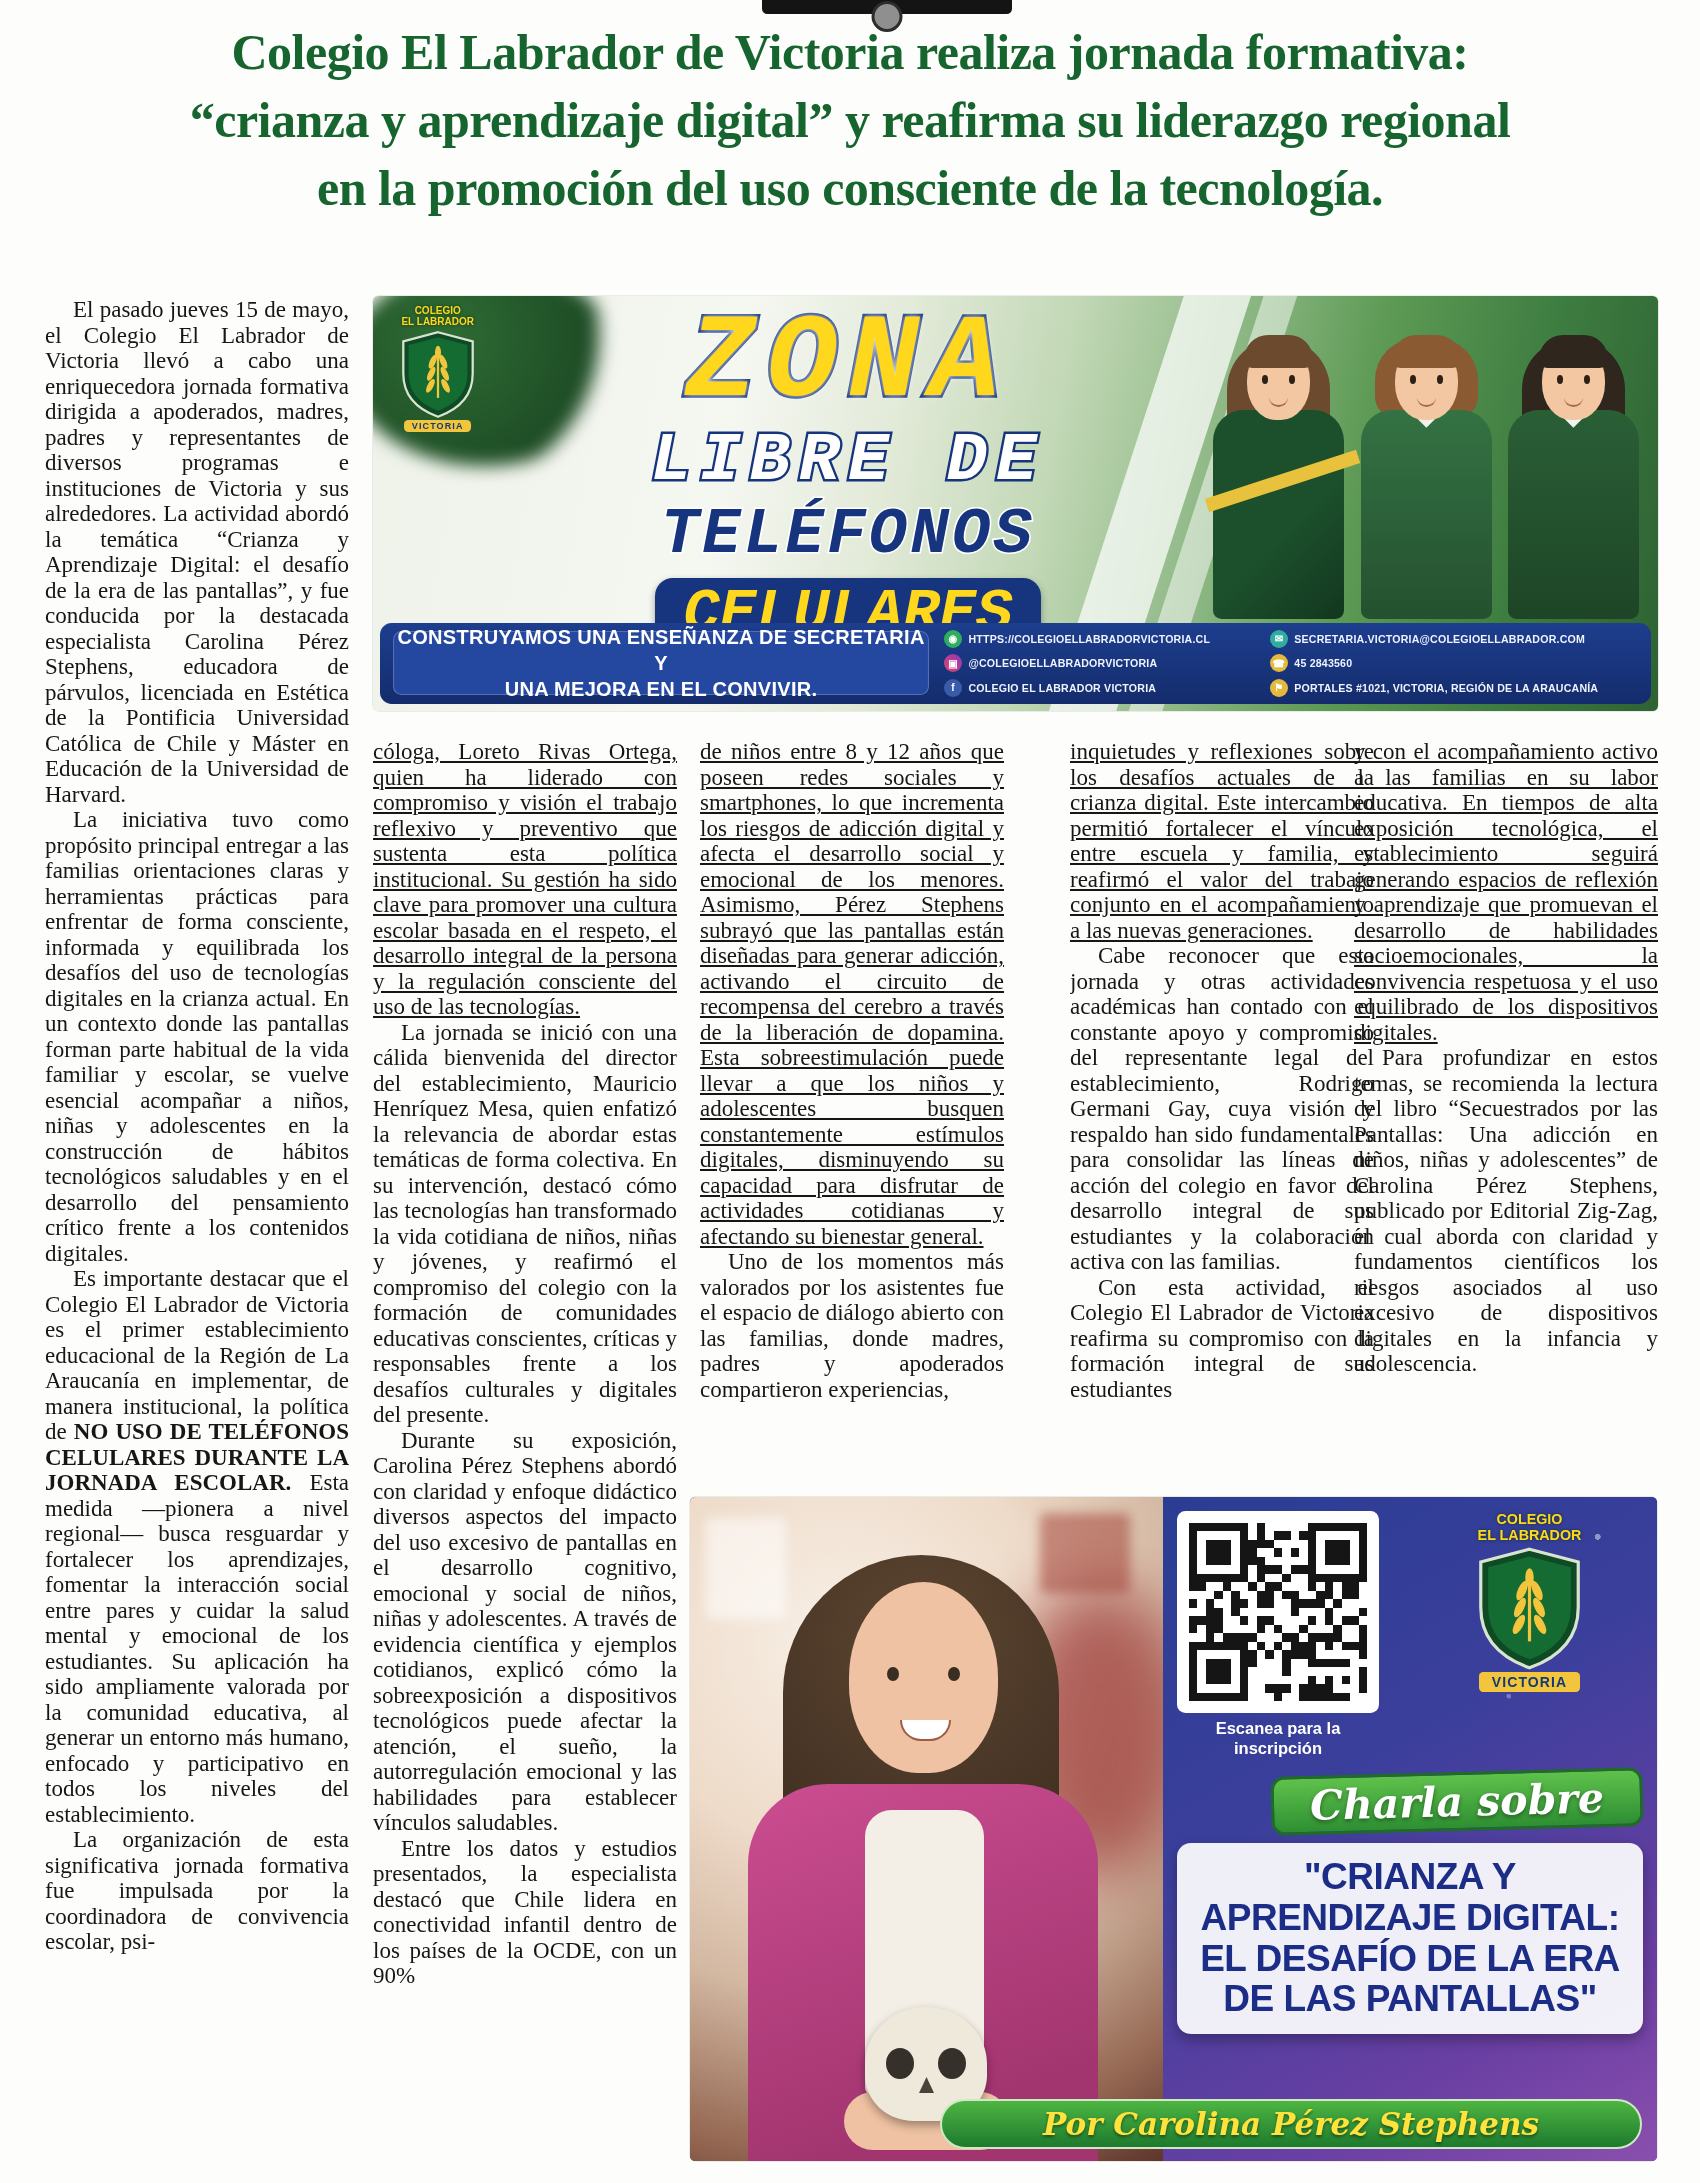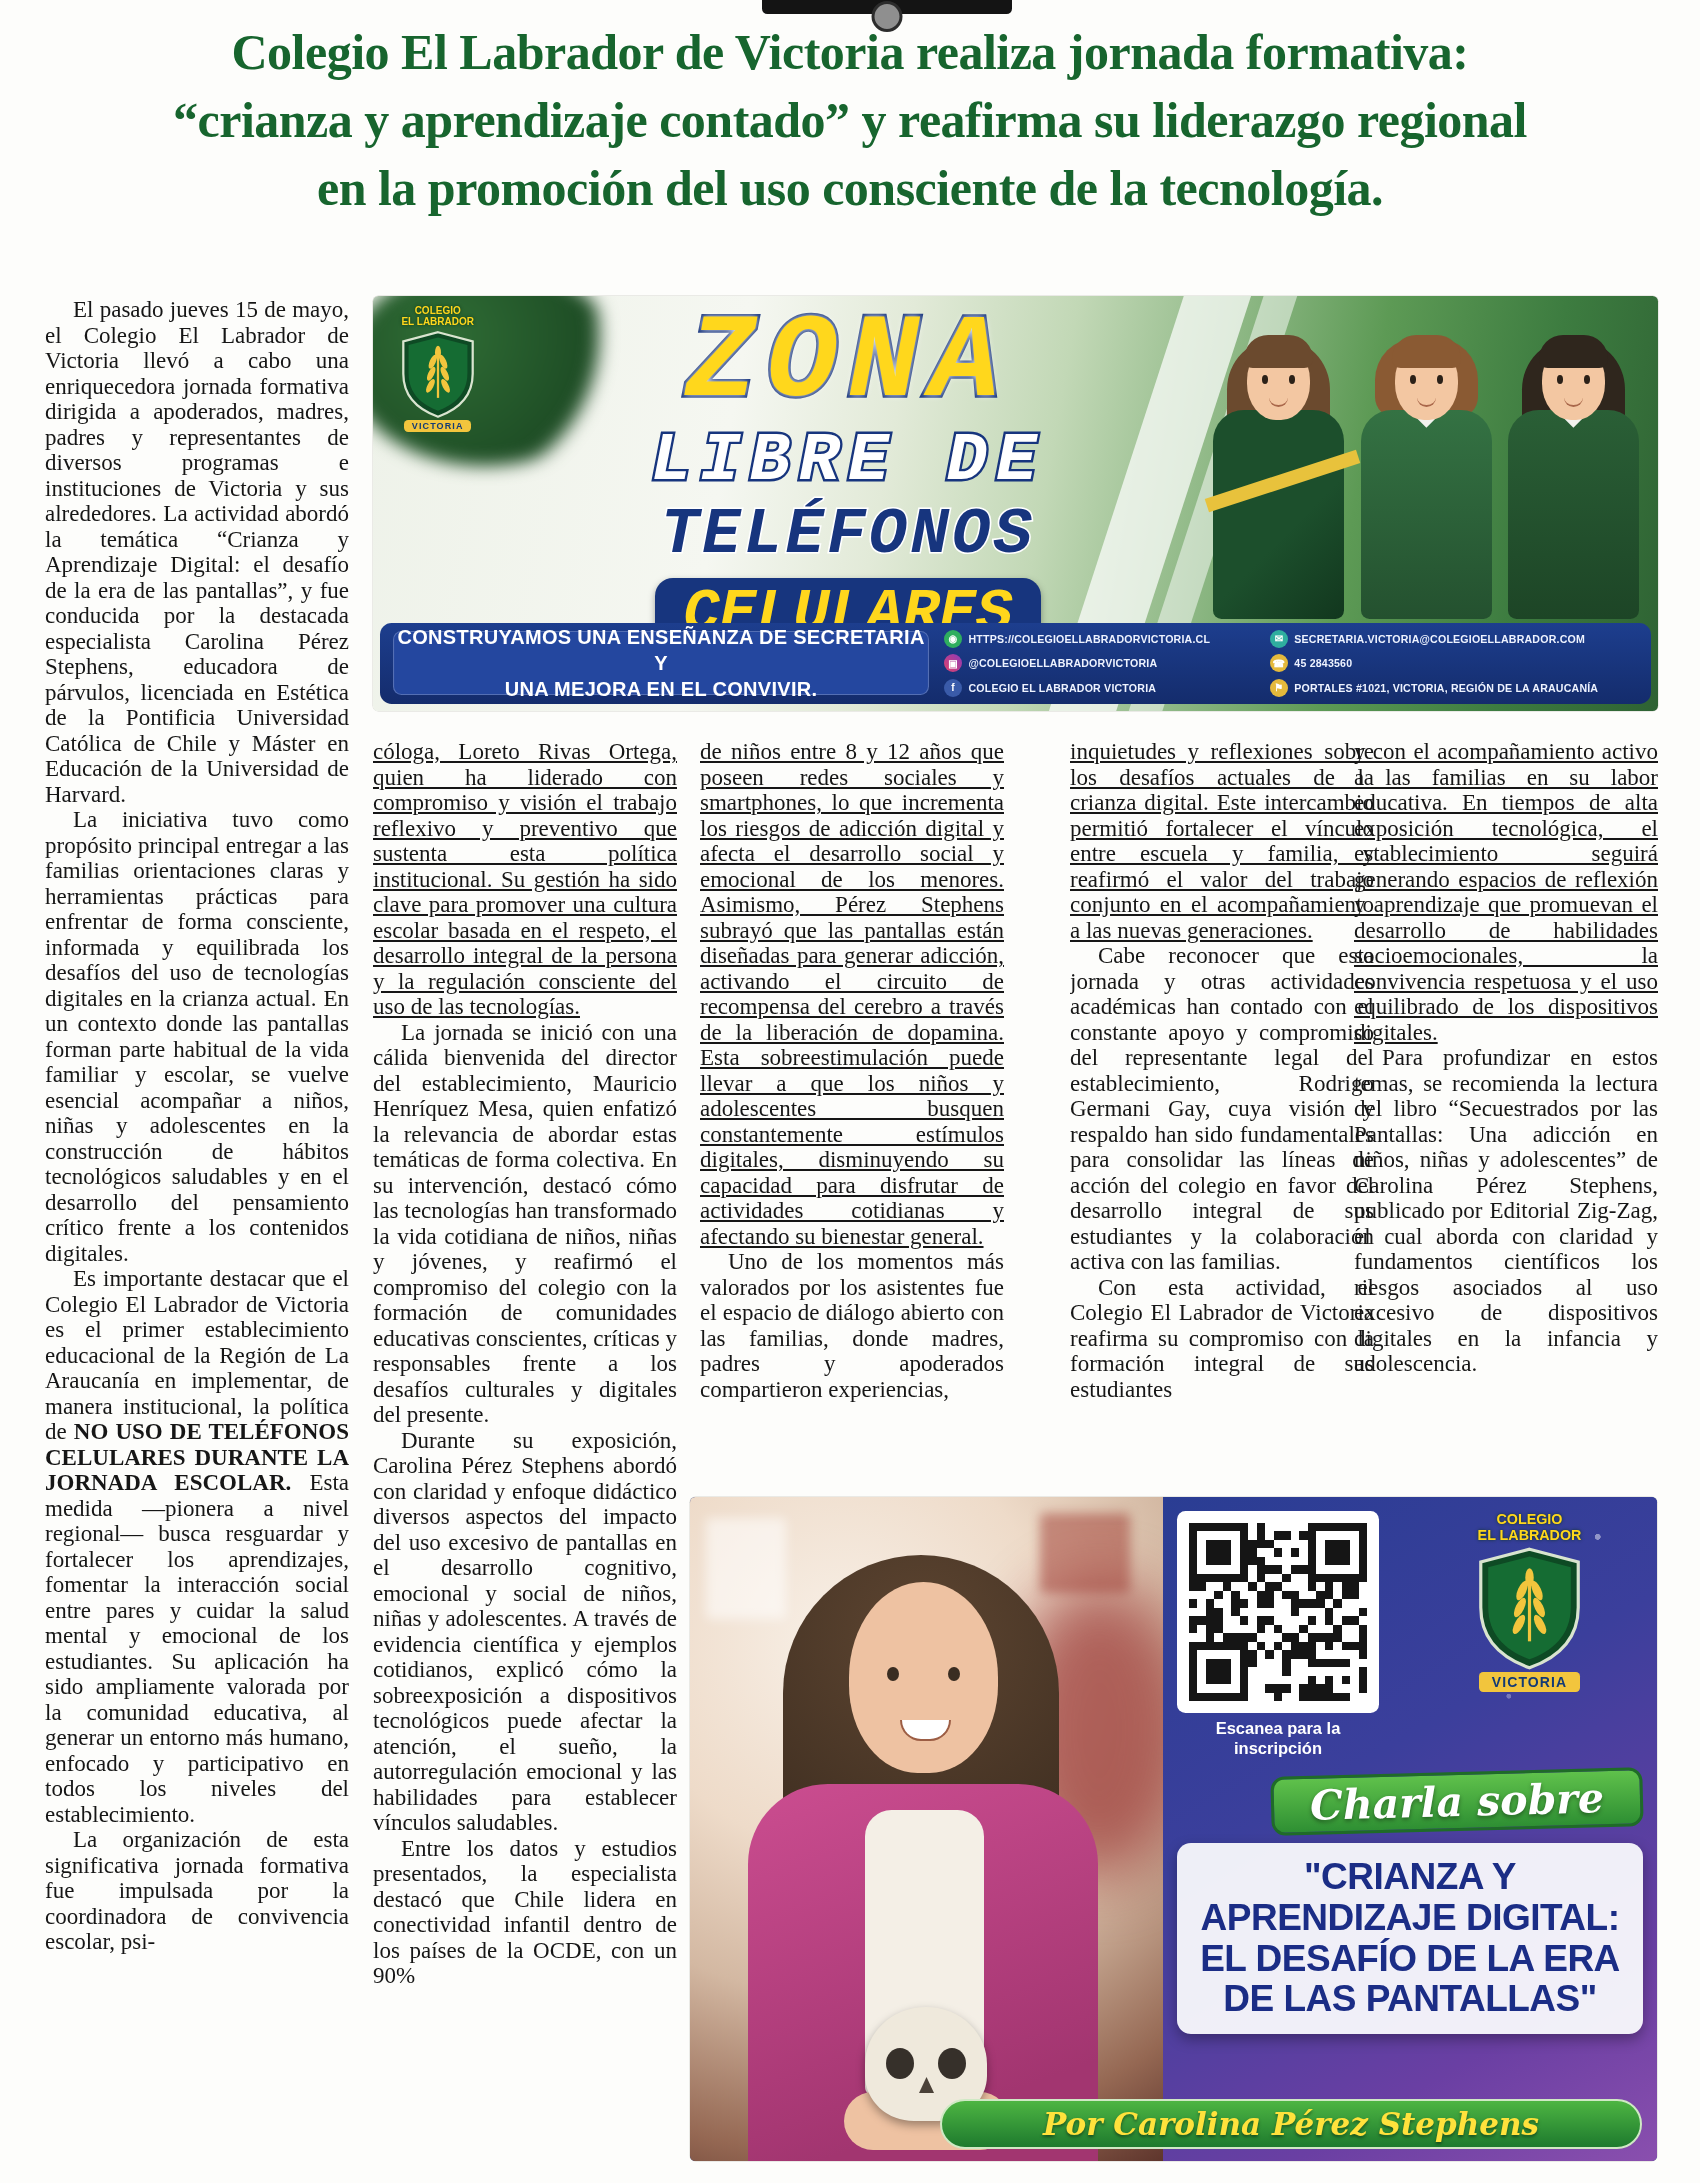--- a/index.html
+++ b/index.html
@@ -182,7 +182,7 @@
 
   <h1 class="title">
     <span class="tline">Colegio El Labrador de Victoria realiza jornada formativa:</span>
-    <span class="tline">“crianza y aprendizaje contado” y reafirma su liderazgo regional</span>
+    <span class="tline">“crianza y aprendizaje digital” y reafirma su liderazgo regional</span>
     <span class="tline">en la promoción del uso consciente de la tecnología.</span>
   </h1>
 

